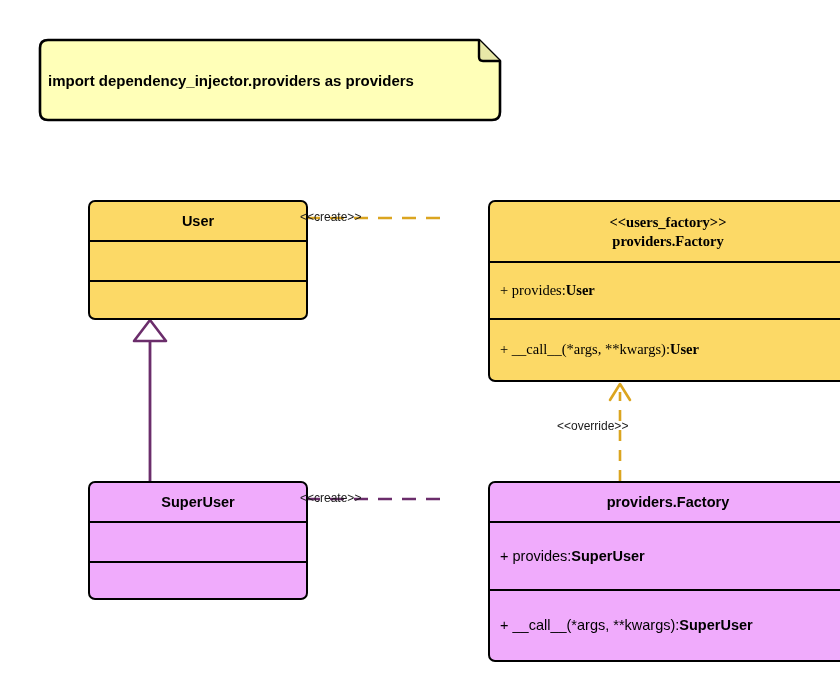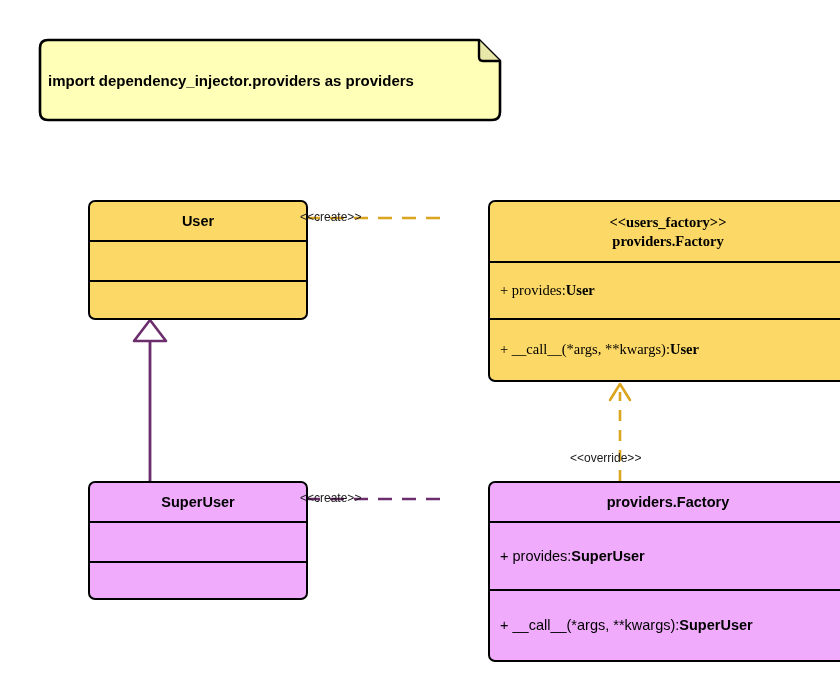--- a/index.html
+++ b/index.html
@@ -181,6 +181,6 @@
 
 <div class="edge-label" style="left:300px; top:491px;">&lt;&lt;create&gt;&gt;</div>
 
-<div class="edge-label" style="left:570px; top:419px;margin-top:32px;">&lt;&lt;override&gt;&gt;</div>
+<div class="edge-label" style="left:557px; top:419px;">&lt;&lt;override&gt;&gt;</div>
 
 </body></html>

